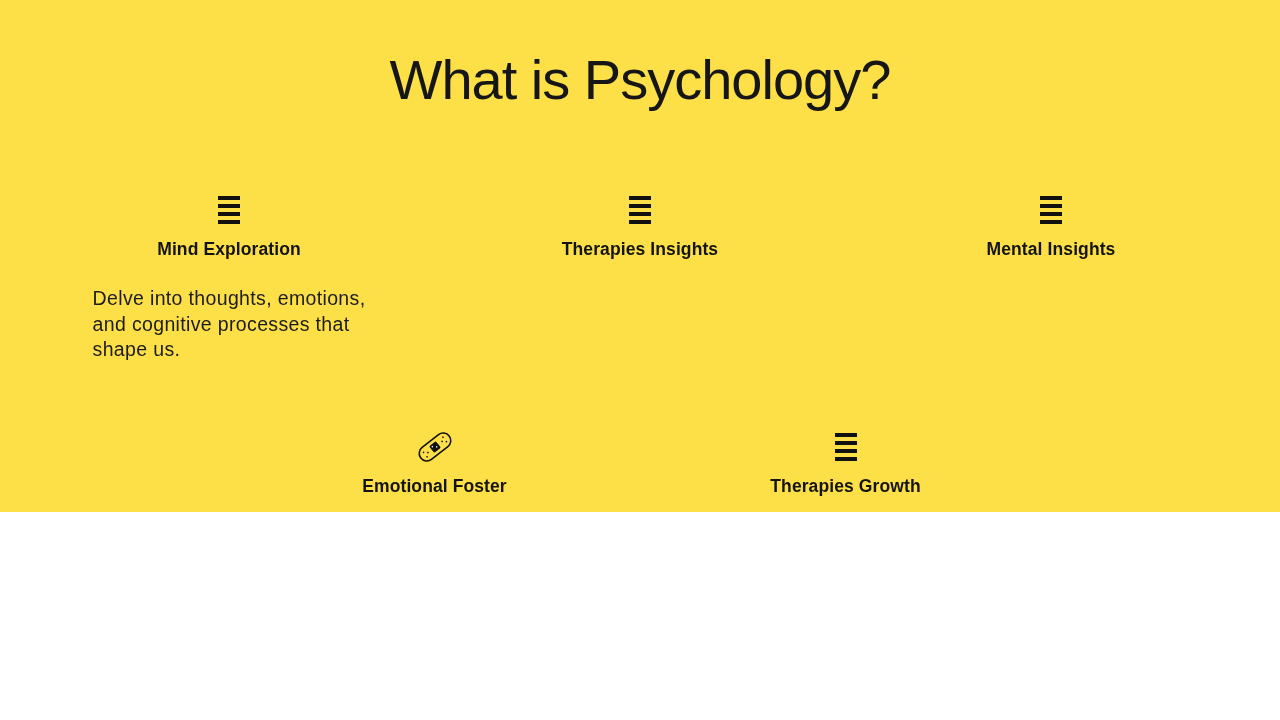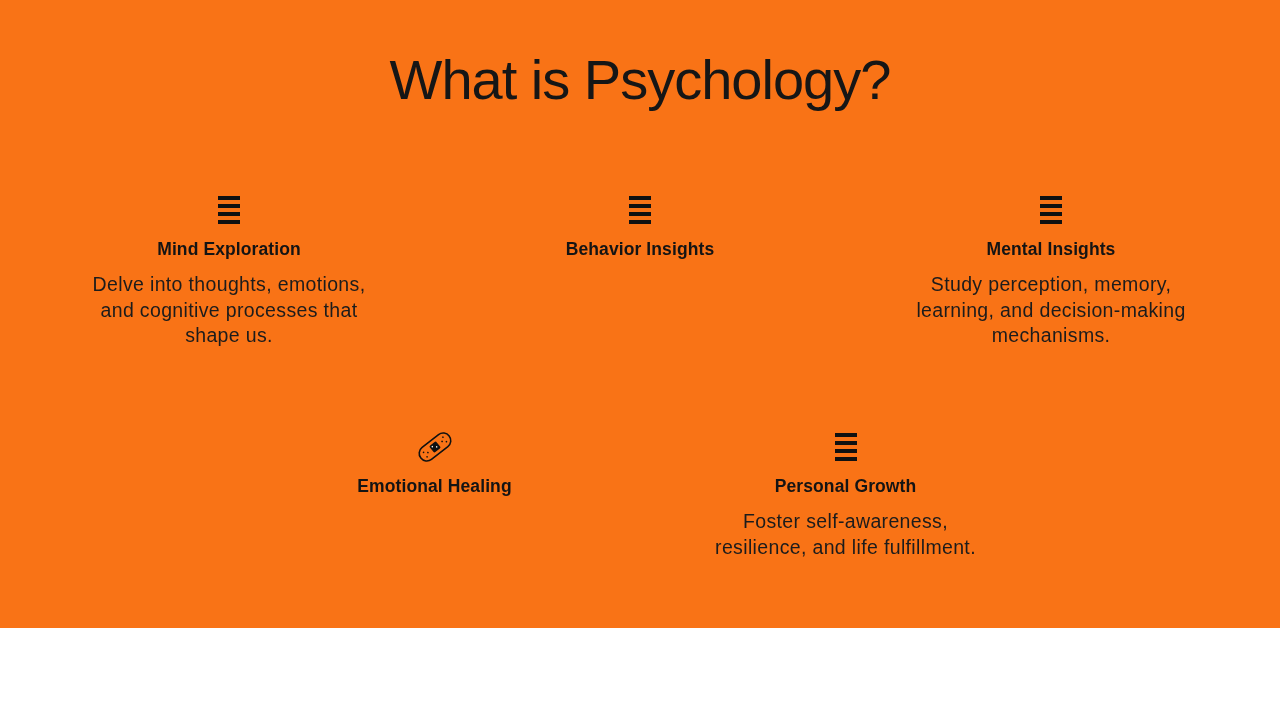--- a/index.html
+++ b/index.html
@@ -12,8 +12,8 @@
   .slide {
     position: relative;
     width: 1280px;
-    height: 628px;
-    background: #f97316;
+    height: 512px;
+    background: #fde047;
   }
   .slide-title {
     position: absolute;

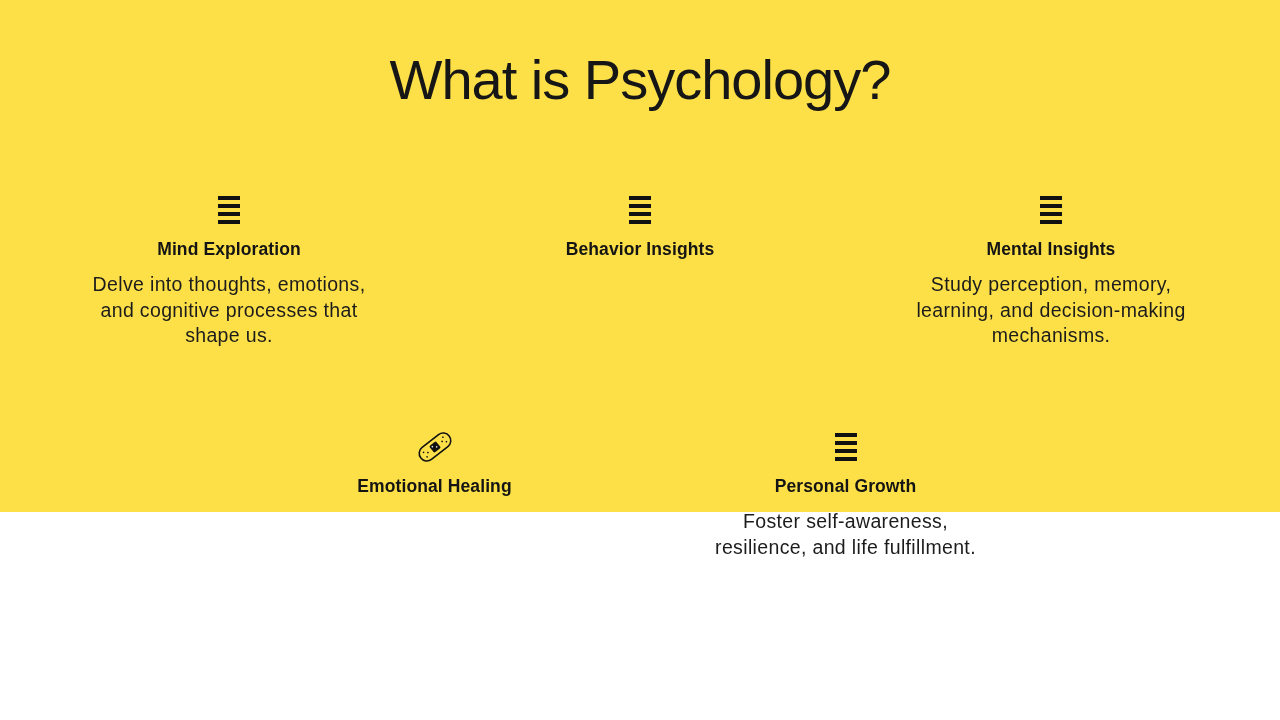--- a/index.html
+++ b/index.html
@@ -41,7 +41,7 @@
     display: flex;
     flex-direction: column;
     align-items: center;
-    text-align: center;
+    text-align: left;
   }
   .card-icon {
     height: 32px;

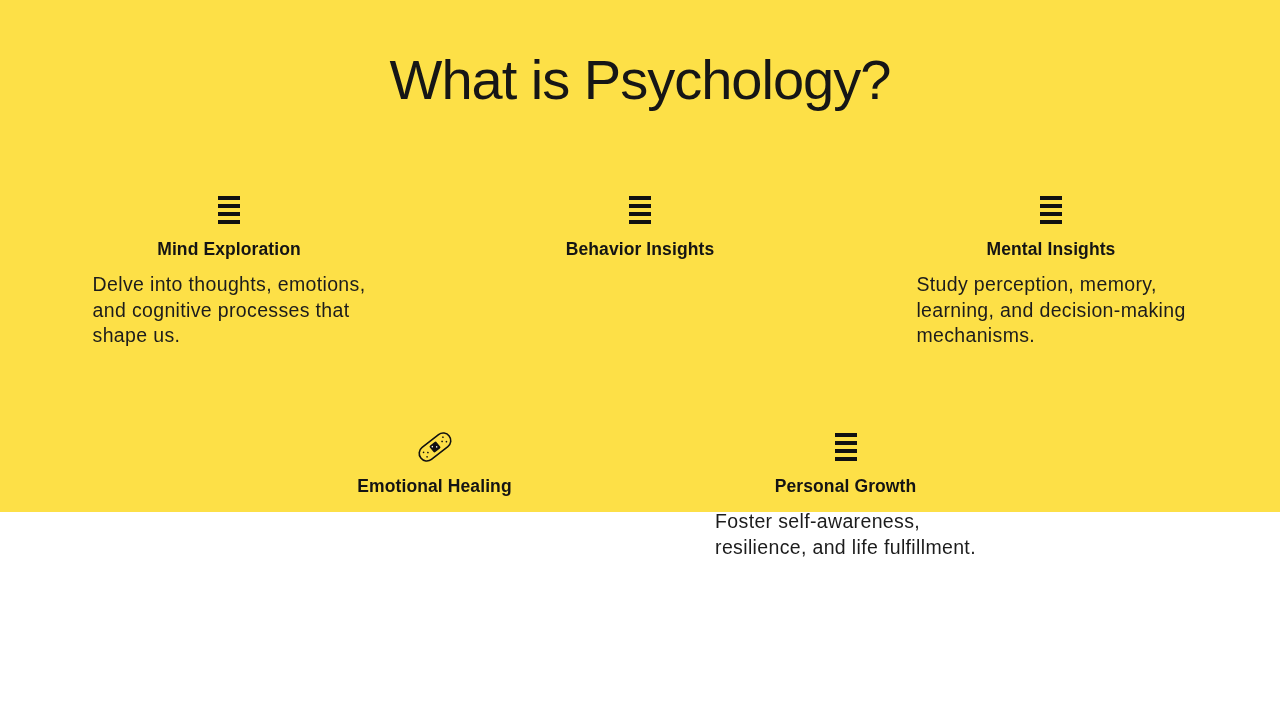--- a/index.html
+++ b/index.html
@@ -99,7 +99,7 @@
           <rect x="0" y="24" width="22" height="4" fill="#111"></rect>
         </svg>
       </span>
-      <h3 class="card-title">Behavior Insights</h3>
+      <h3 class="card-title">Therapies Insights</h3>
     </div>
 
     <div class="card">

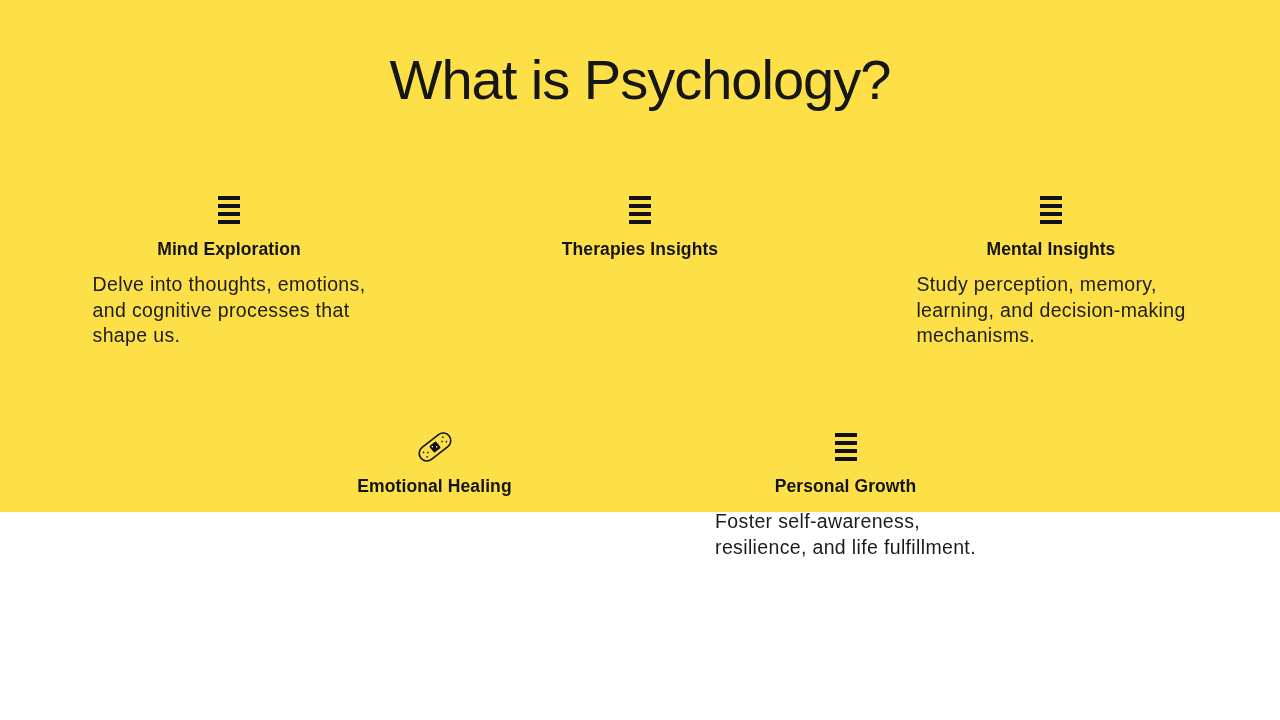--- a/index.html
+++ b/index.html
@@ -58,7 +58,7 @@
     color: #141414;
   }
   .card-desc {
-    margin-top: 12px;
+    margin-top: 26px;
     font-size: 19.5px;
     line-height: 25.5px;
     letter-spacing: 0.35px;

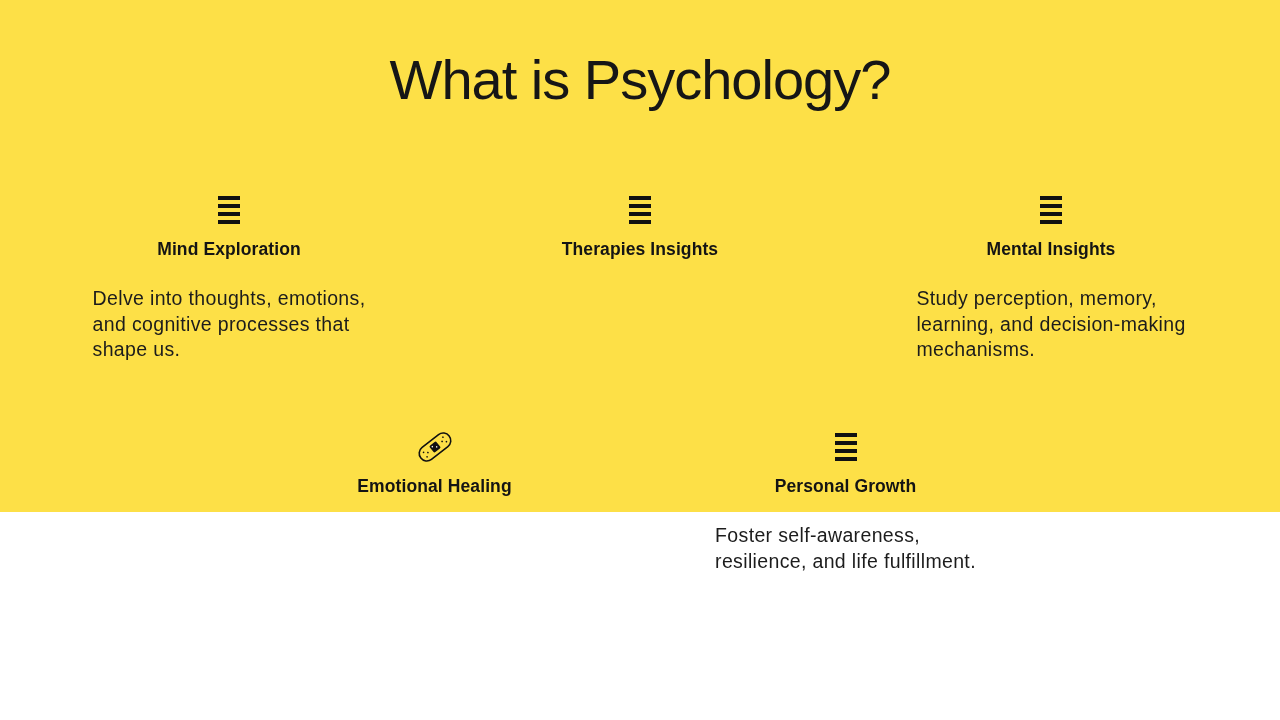--- a/index.html
+++ b/index.html
@@ -112,9 +112,6 @@
         </svg>
       </span>
       <h3 class="card-title">Mental Insights</h3>
-      <p class="card-desc">Study perception, memory,
-learning, and decision-making
-mechanisms.</p>
     </div>
 
   </section>

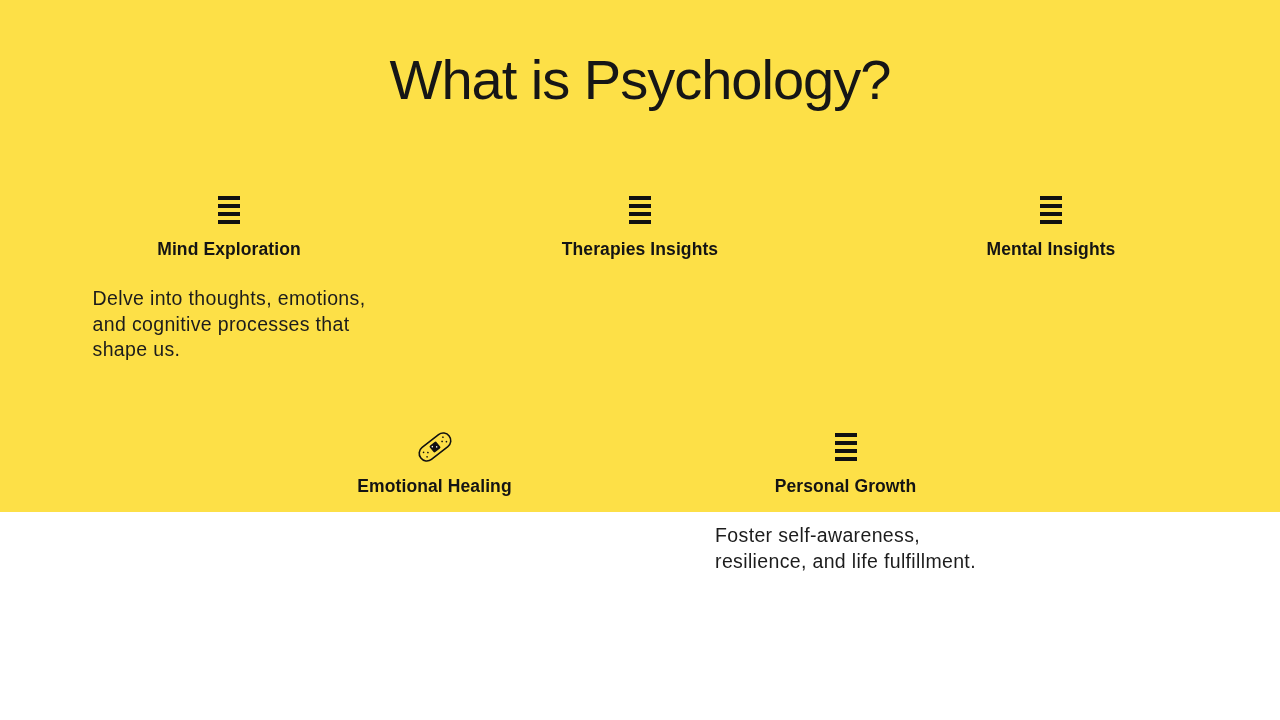--- a/index.html
+++ b/index.html
@@ -133,7 +133,7 @@
           <circle cx="21.5" cy="10.5" r="0.8" fill="#fff"></circle>
         </svg>
       </span>
-      <h3 class="card-title">Emotional Healing</h3>
+      <h3 class="card-title">Emotional Foster</h3>
     </div>
 
     <div class="card">

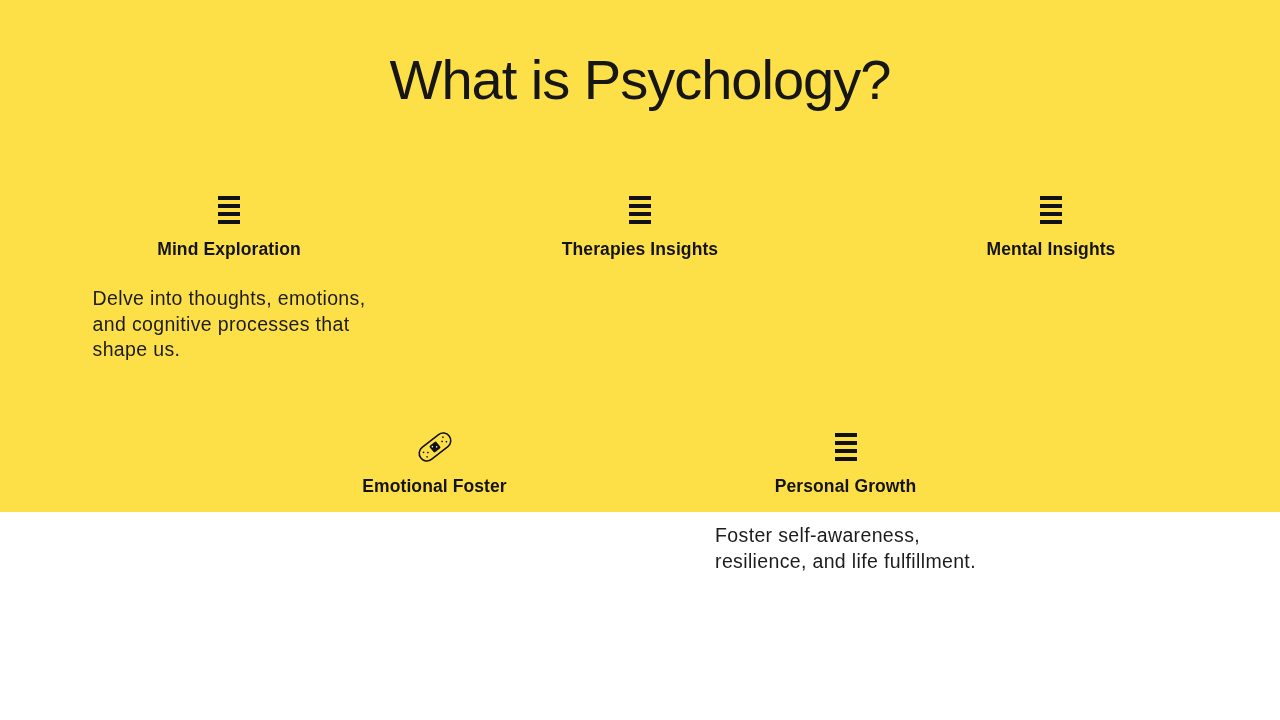--- a/index.html
+++ b/index.html
@@ -145,7 +145,7 @@
           <rect x="0" y="24" width="22" height="4" fill="#111"></rect>
         </svg>
       </span>
-      <h3 class="card-title">Personal Growth</h3>
+      <h3 class="card-title">Therapies Growth</h3>
       <p class="card-desc">Foster self-awareness,
 resilience, and life fulfillment.</p>
     </div>

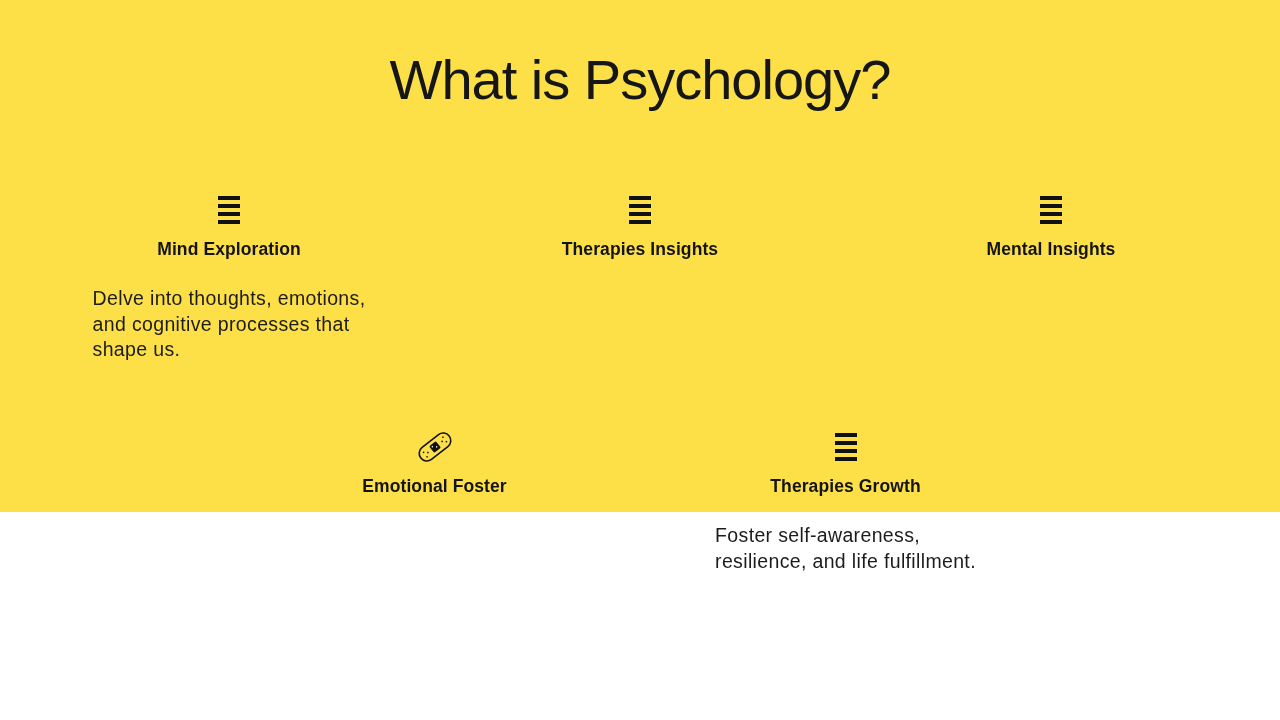--- a/index.html
+++ b/index.html
@@ -146,8 +146,6 @@
         </svg>
       </span>
       <h3 class="card-title">Therapies Growth</h3>
-      <p class="card-desc">Foster self-awareness,
-resilience, and life fulfillment.</p>
     </div>
 
   </section>

